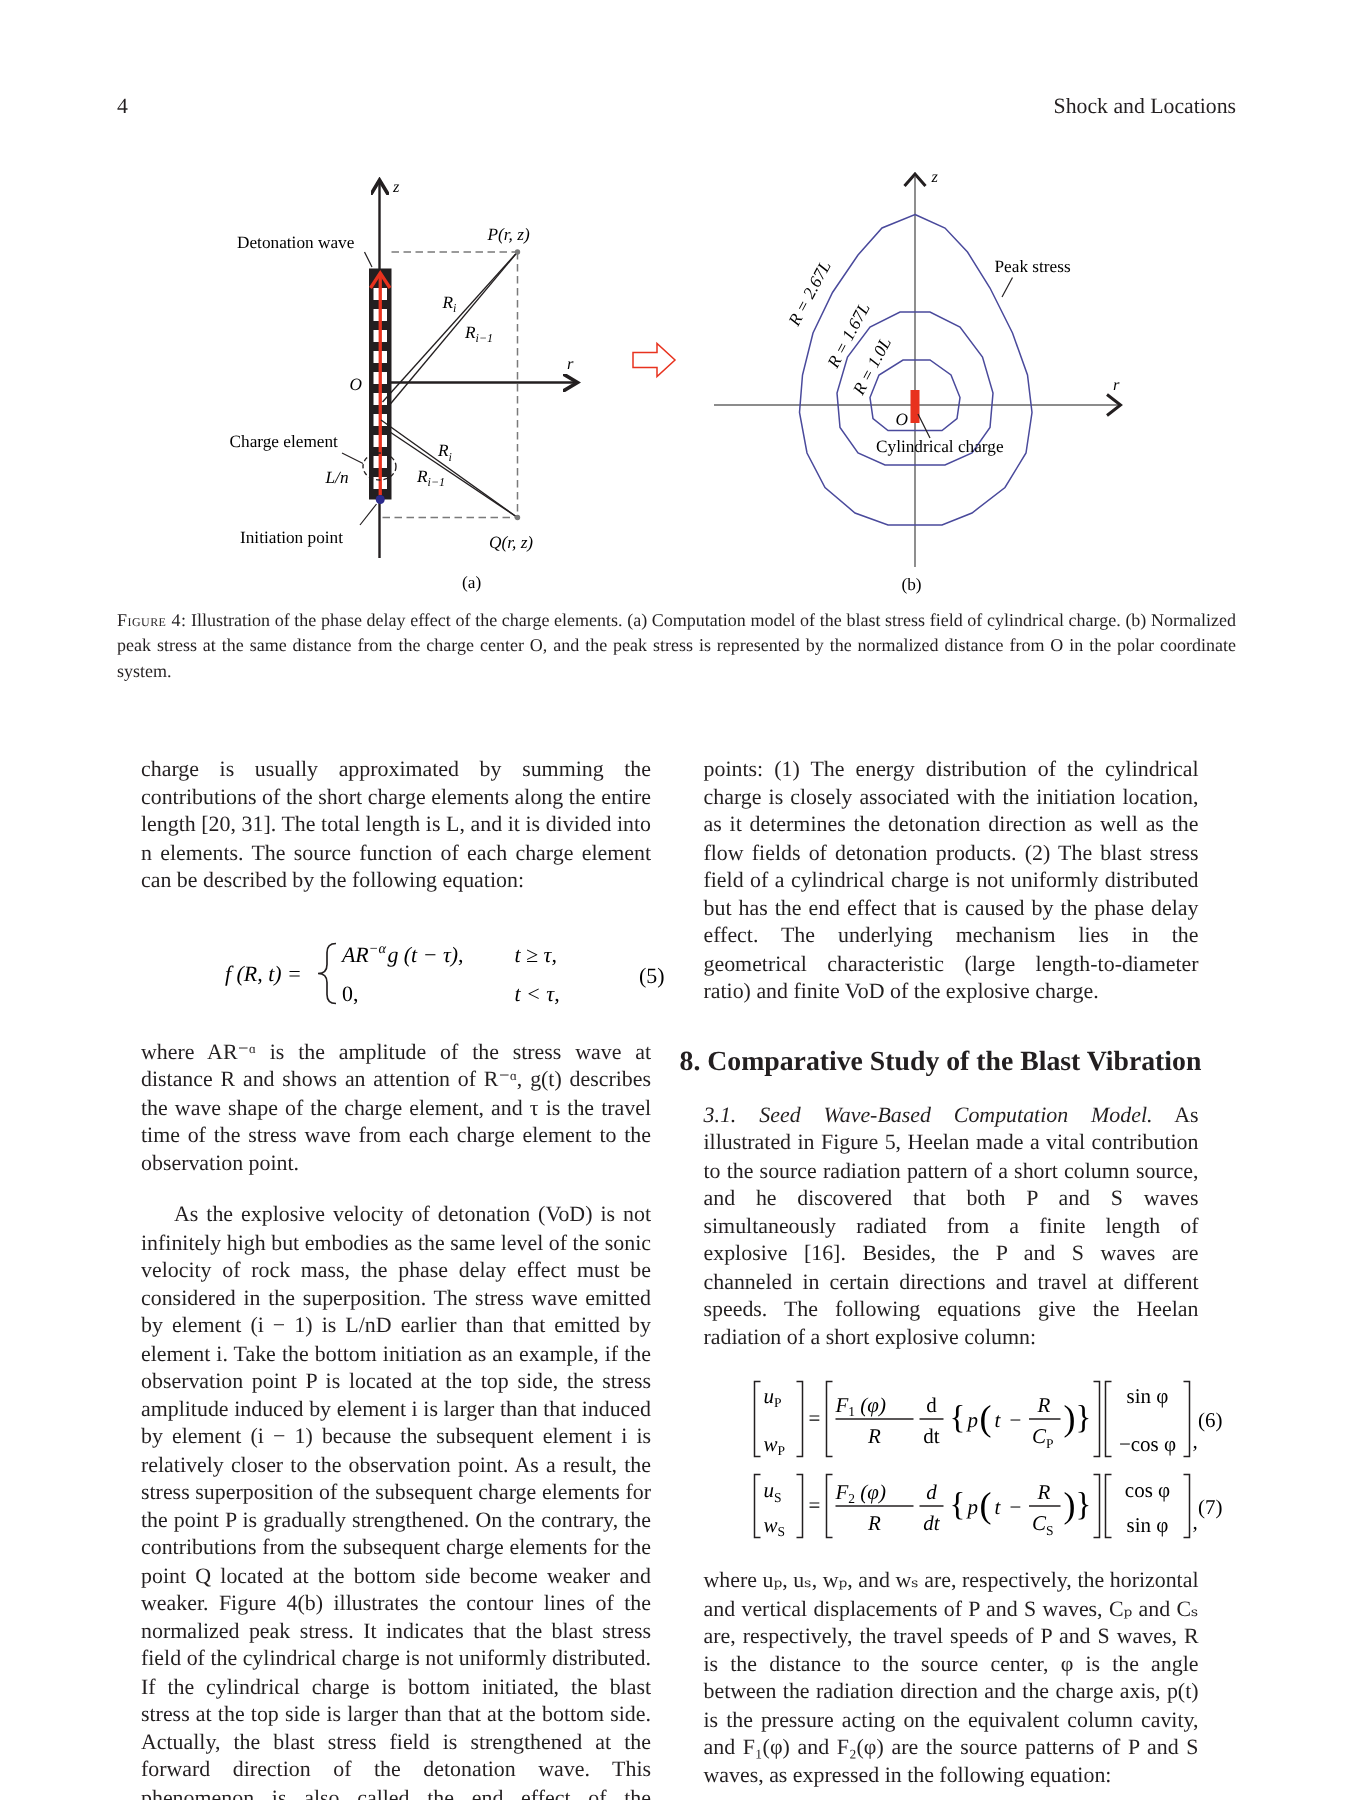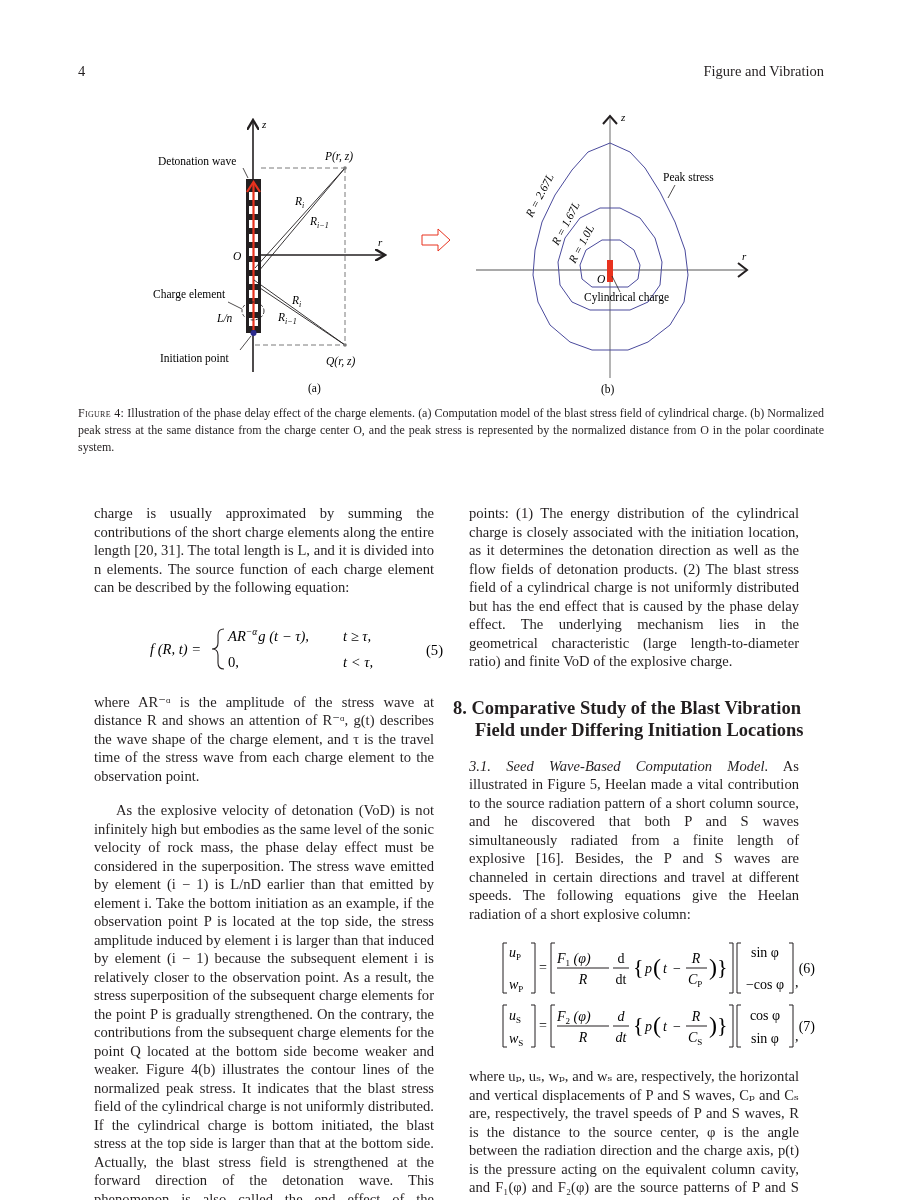--- a/index.html
+++ b/index.html
@@ -29,7 +29,7 @@
 <body>
 
 <div class="abs running-head" id="page-number">4</div>
-<div class="abs running-head" id="journal-name">Figure and Vibration</div>
+<div class="abs running-head" id="journal-name">Shock and Locations</div>
 
 <svg class="abs" id="figure" viewBox="0 100 900 305" width="900" height="305">
   <defs>

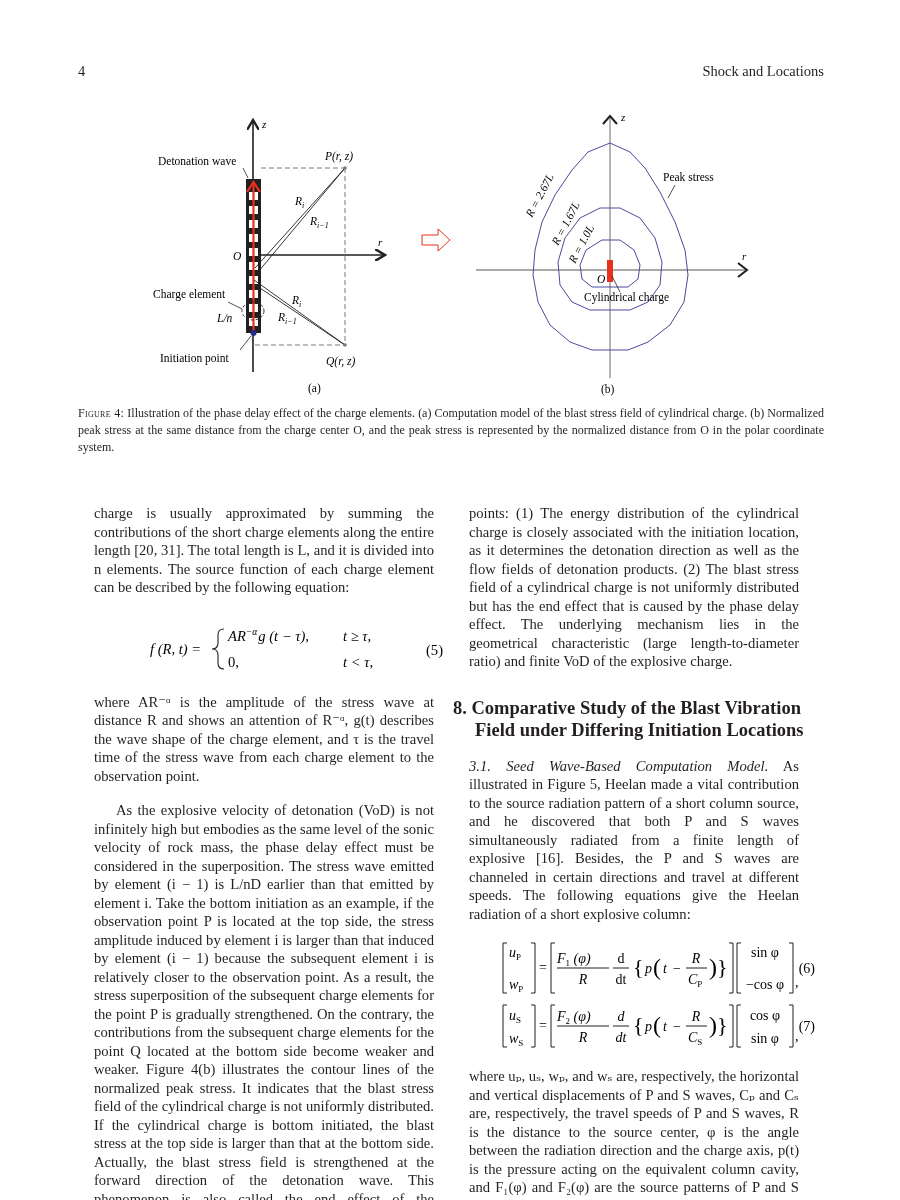--- a/index.html
+++ b/index.html
@@ -162,7 +162,6 @@
   <p>points: (1) The energy distribution of the cylindrical charge is closely associated with the initiation location, as it determines the detonation direction as well as the flow fields of detonation products. (2) The blast stress field of a cylindrical charge is not uniformly distributed but has the end effect that is caused by the phase delay effect. The underlying mechanism lies in the geometrical characteristic (large length-to-diameter ratio) and finite VoD of the explosive charge.</p>
   <div class="heading">
     <span>8. Comparative Study of the Blast Vibration</span>
-    <span class="h2">Field under Differing Initiation Locations</span>
   </div>
   <p><span class="sub-ital">3.1. Seed Wave-Based Computation Model.</span><span> As illustrated in Figure 5, Heelan made a vital contribution to the source radiation pattern of a short column source, and he discovered that both P and S waves simultaneously radiated from a finite length of explosive [16]. Besides, the P and S waves are channeled in certain directions and travel at different speeds. The following equations give the Heelan radiation of a short explosive column:</span></p>
 

